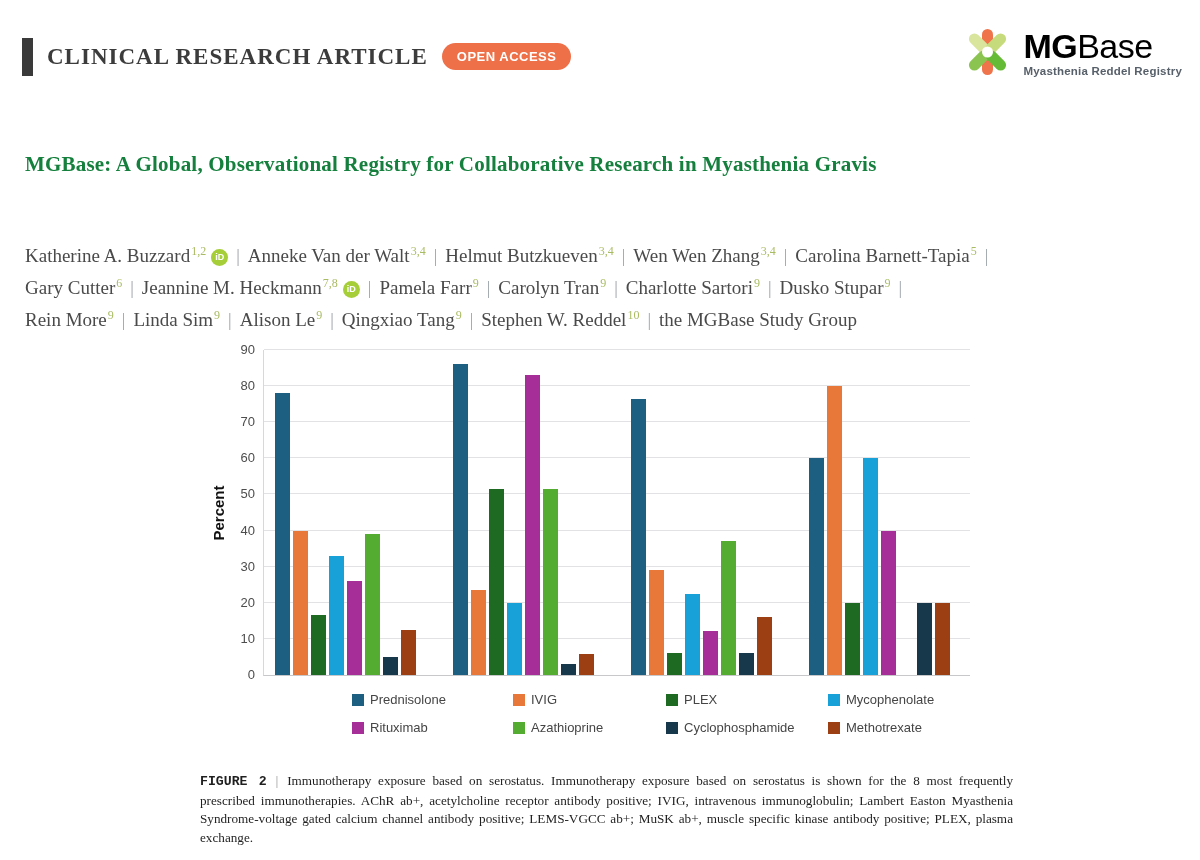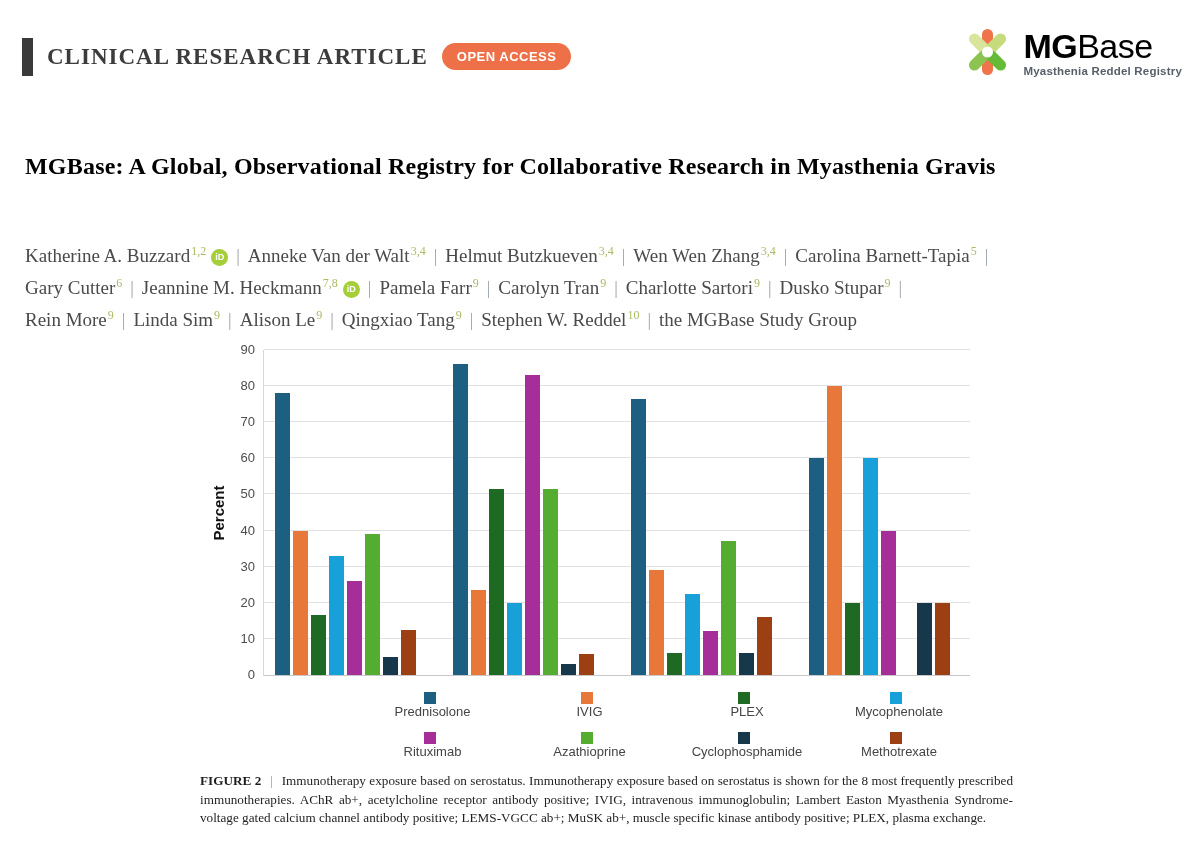--- a/index.html
+++ b/index.html
@@ -24,7 +24,7 @@
 
   
   .article-title{position:absolute;left:25px;top:130px;width:1155px;
-        font-size:24px;line-height:40px;font-weight:bold;color:#000000;letter-spacing:.2px;}
+        font-size:21px;line-height:40px;font-weight:bold;color:#15803d;letter-spacing:.2px;}
   .authors{position:absolute;left:25px;top:240px;width:1160px;
         font-size:19px;line-height:31px;color:#4a4a4a;}
   .author-line{white-space:nowrap;}

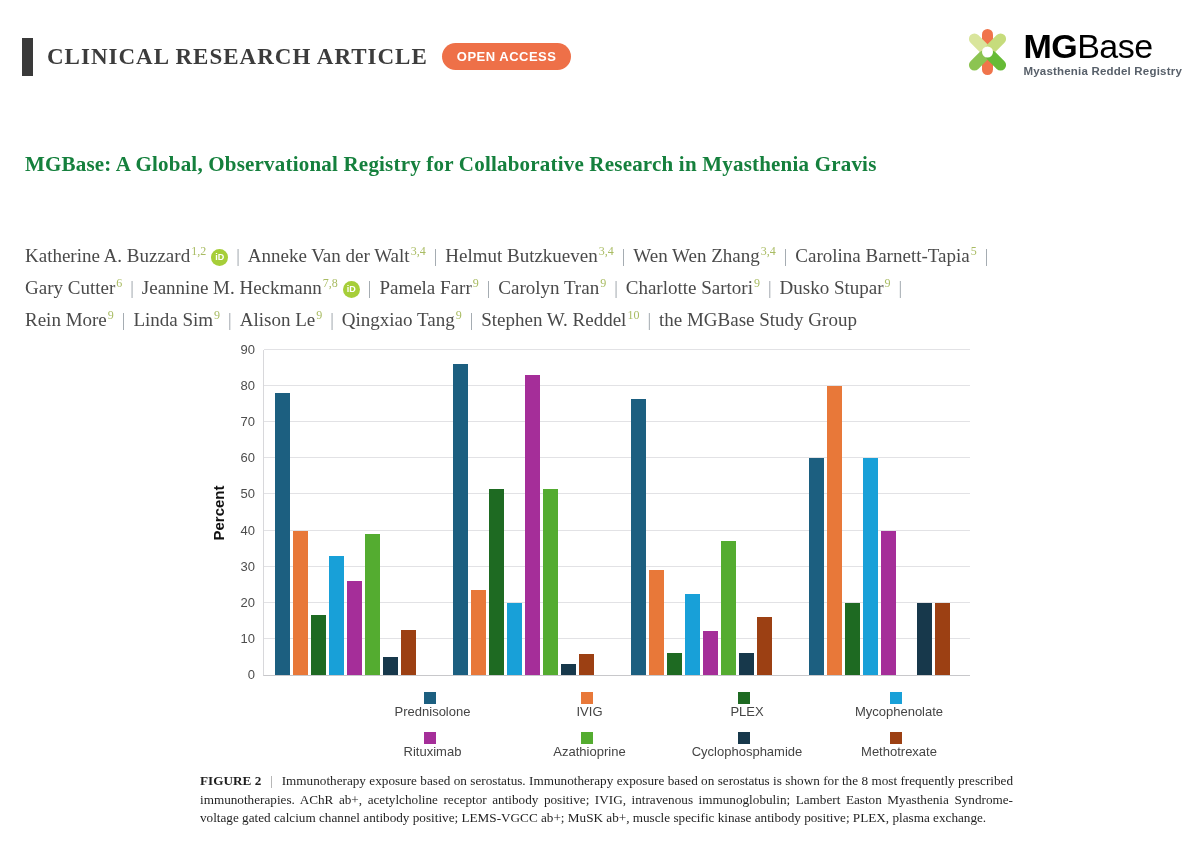--- a/index.html
+++ b/index.html
@@ -59,7 +59,7 @@
   .legend{margin-left:147px;margin-top:16px;display:grid;
         grid-template-columns:161px 153px 162px auto;row-gap:13px;}
   .legend-item{display:flex;align-items:center;font-family:"Liberation Sans",sans-serif;
-        font-size:13px;color:#454545;white-space:nowrap;flex-direction:column;}
+        font-size:13px;color:#454545;white-space:nowrap;}
   .swatch{width:12px;height:12px;margin-right:6px;flex:0 0 auto;}
 
   

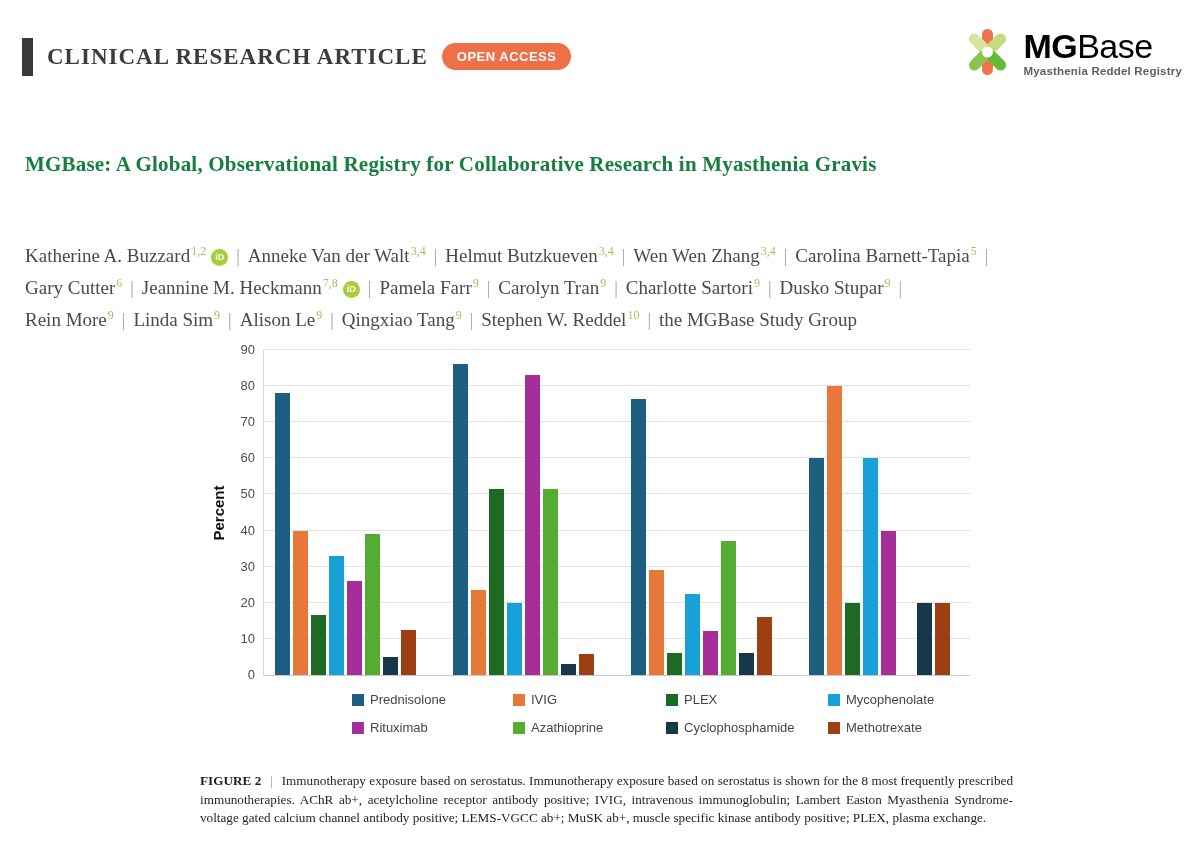--- a/index.html
+++ b/index.html
@@ -65,7 +65,7 @@
   
   .caption{position:absolute;left:200px;top:772px;width:813px;font-size:13.2px;
         line-height:18.5px;text-align:justify;color:#1f1f1f;}
-  .caption .flabel{font-weight:bold;}
+  .caption .flabel{font-weight:bold;font-family:Liberation Mono, monospace;}
   .caption .csep{color:#8a8a8a;margin:0 9px;font-size:12px;}
 </style>
 </head>

